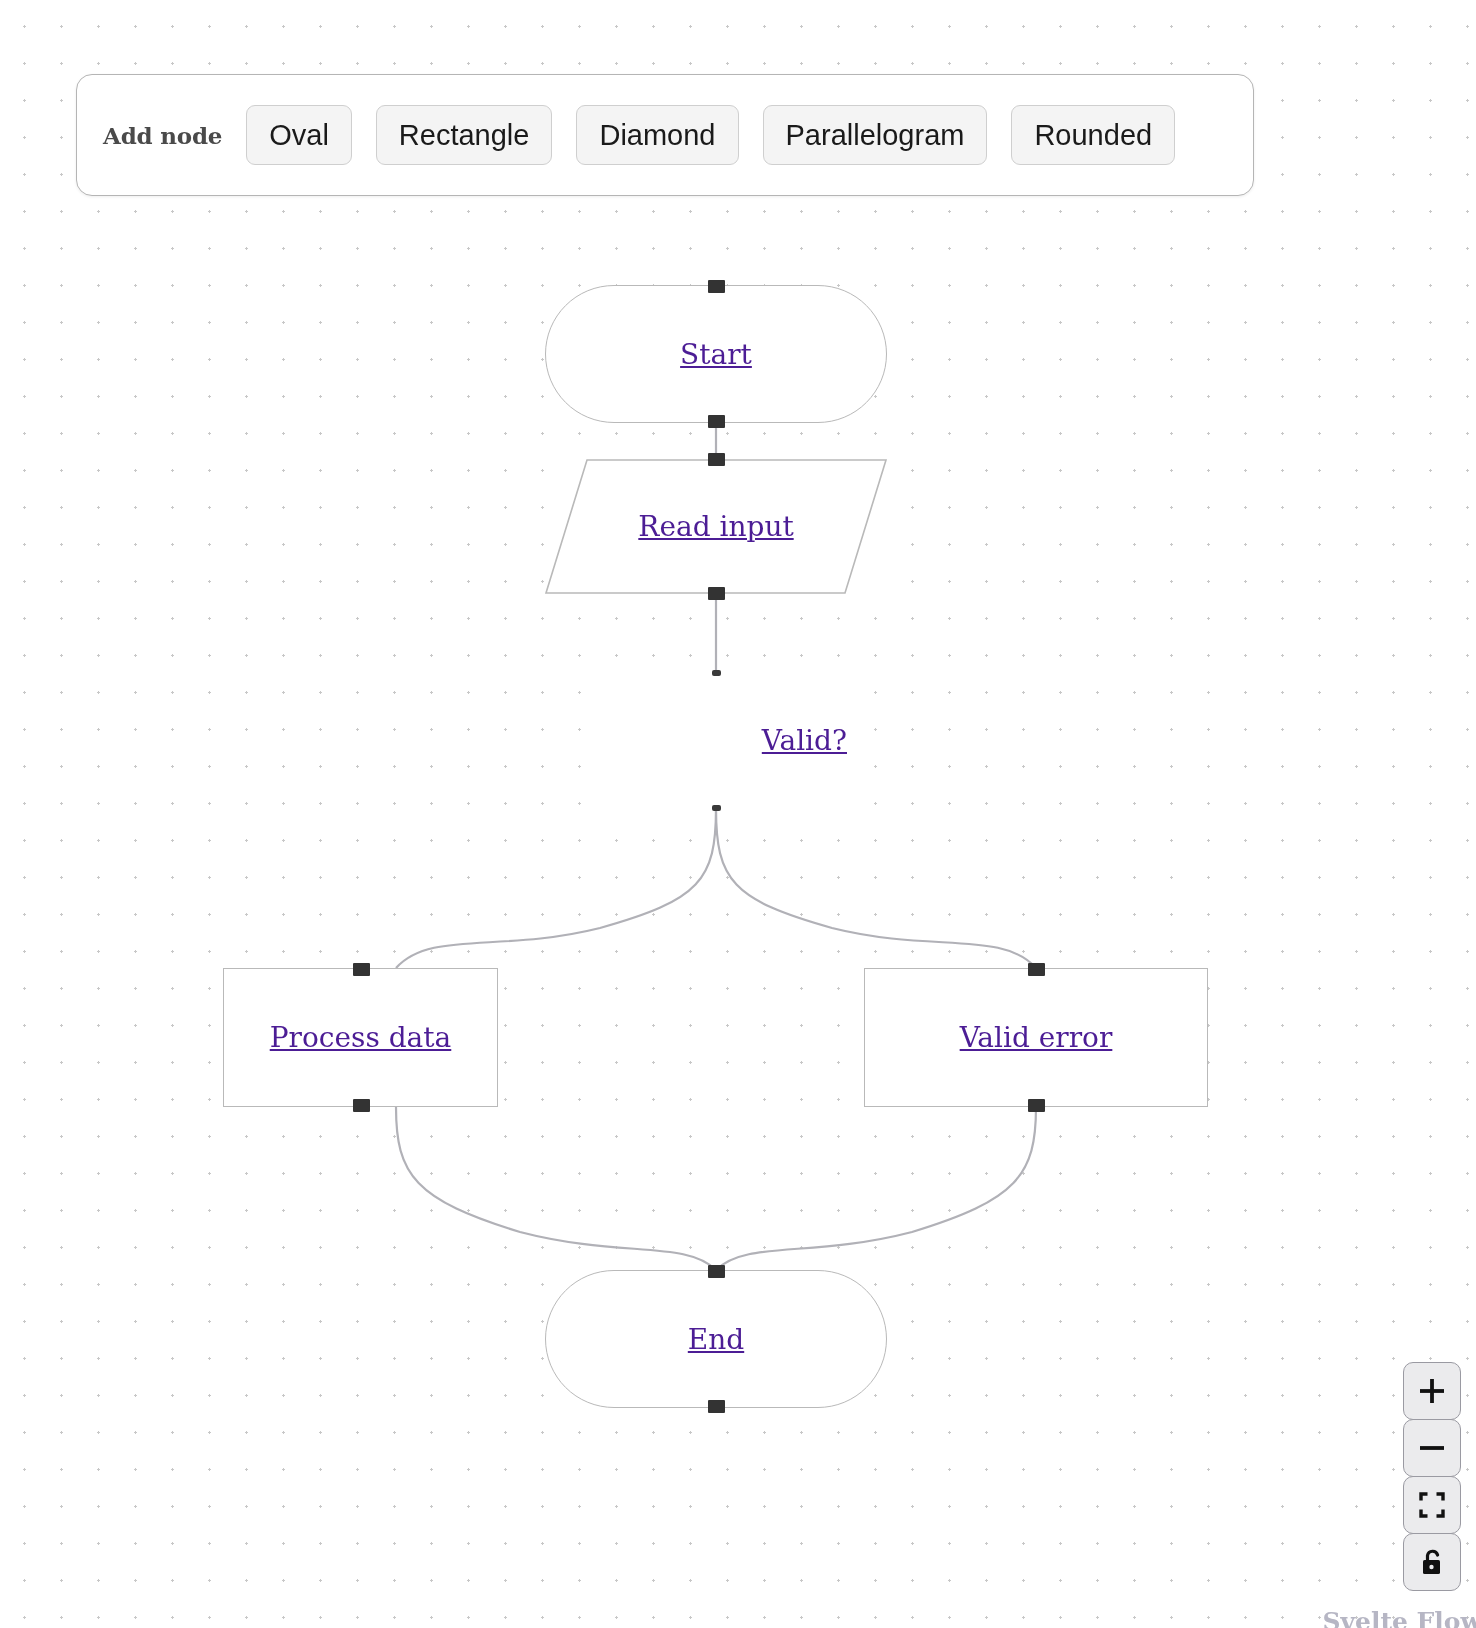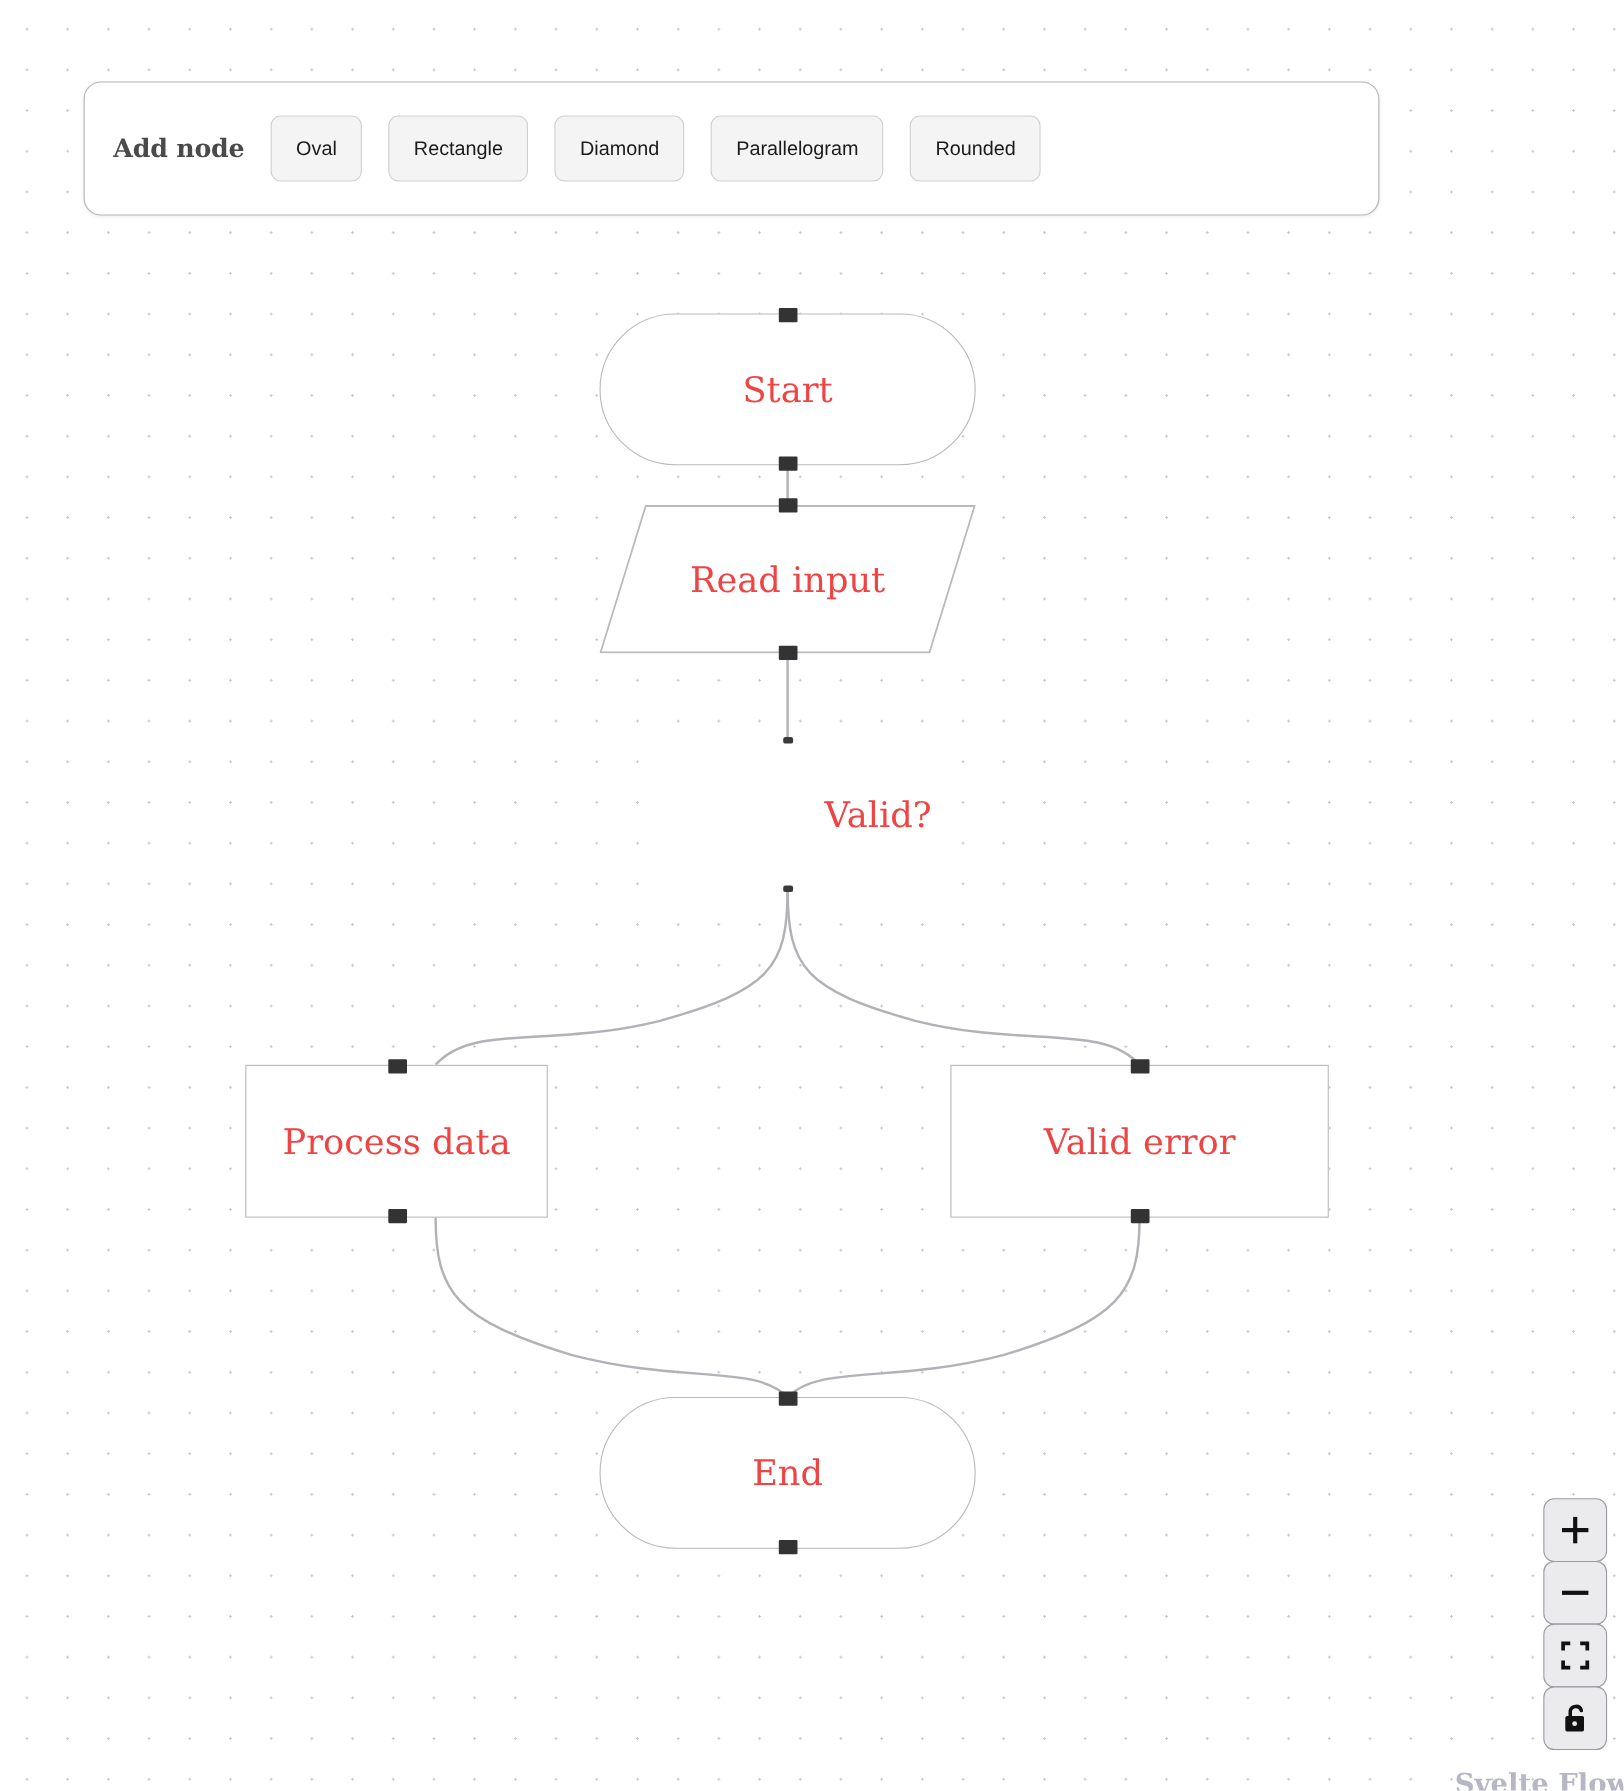--- a/index.html
+++ b/index.html
@@ -50,7 +50,7 @@
   }
   .node-btn {
     font-family: "Liberation Sans", sans-serif;
-    font-size: 18px;
+    font-size: 29px;
     color: #1a1a1a;
     background: #f4f4f4;
     border: 1px solid #cfcfcf;

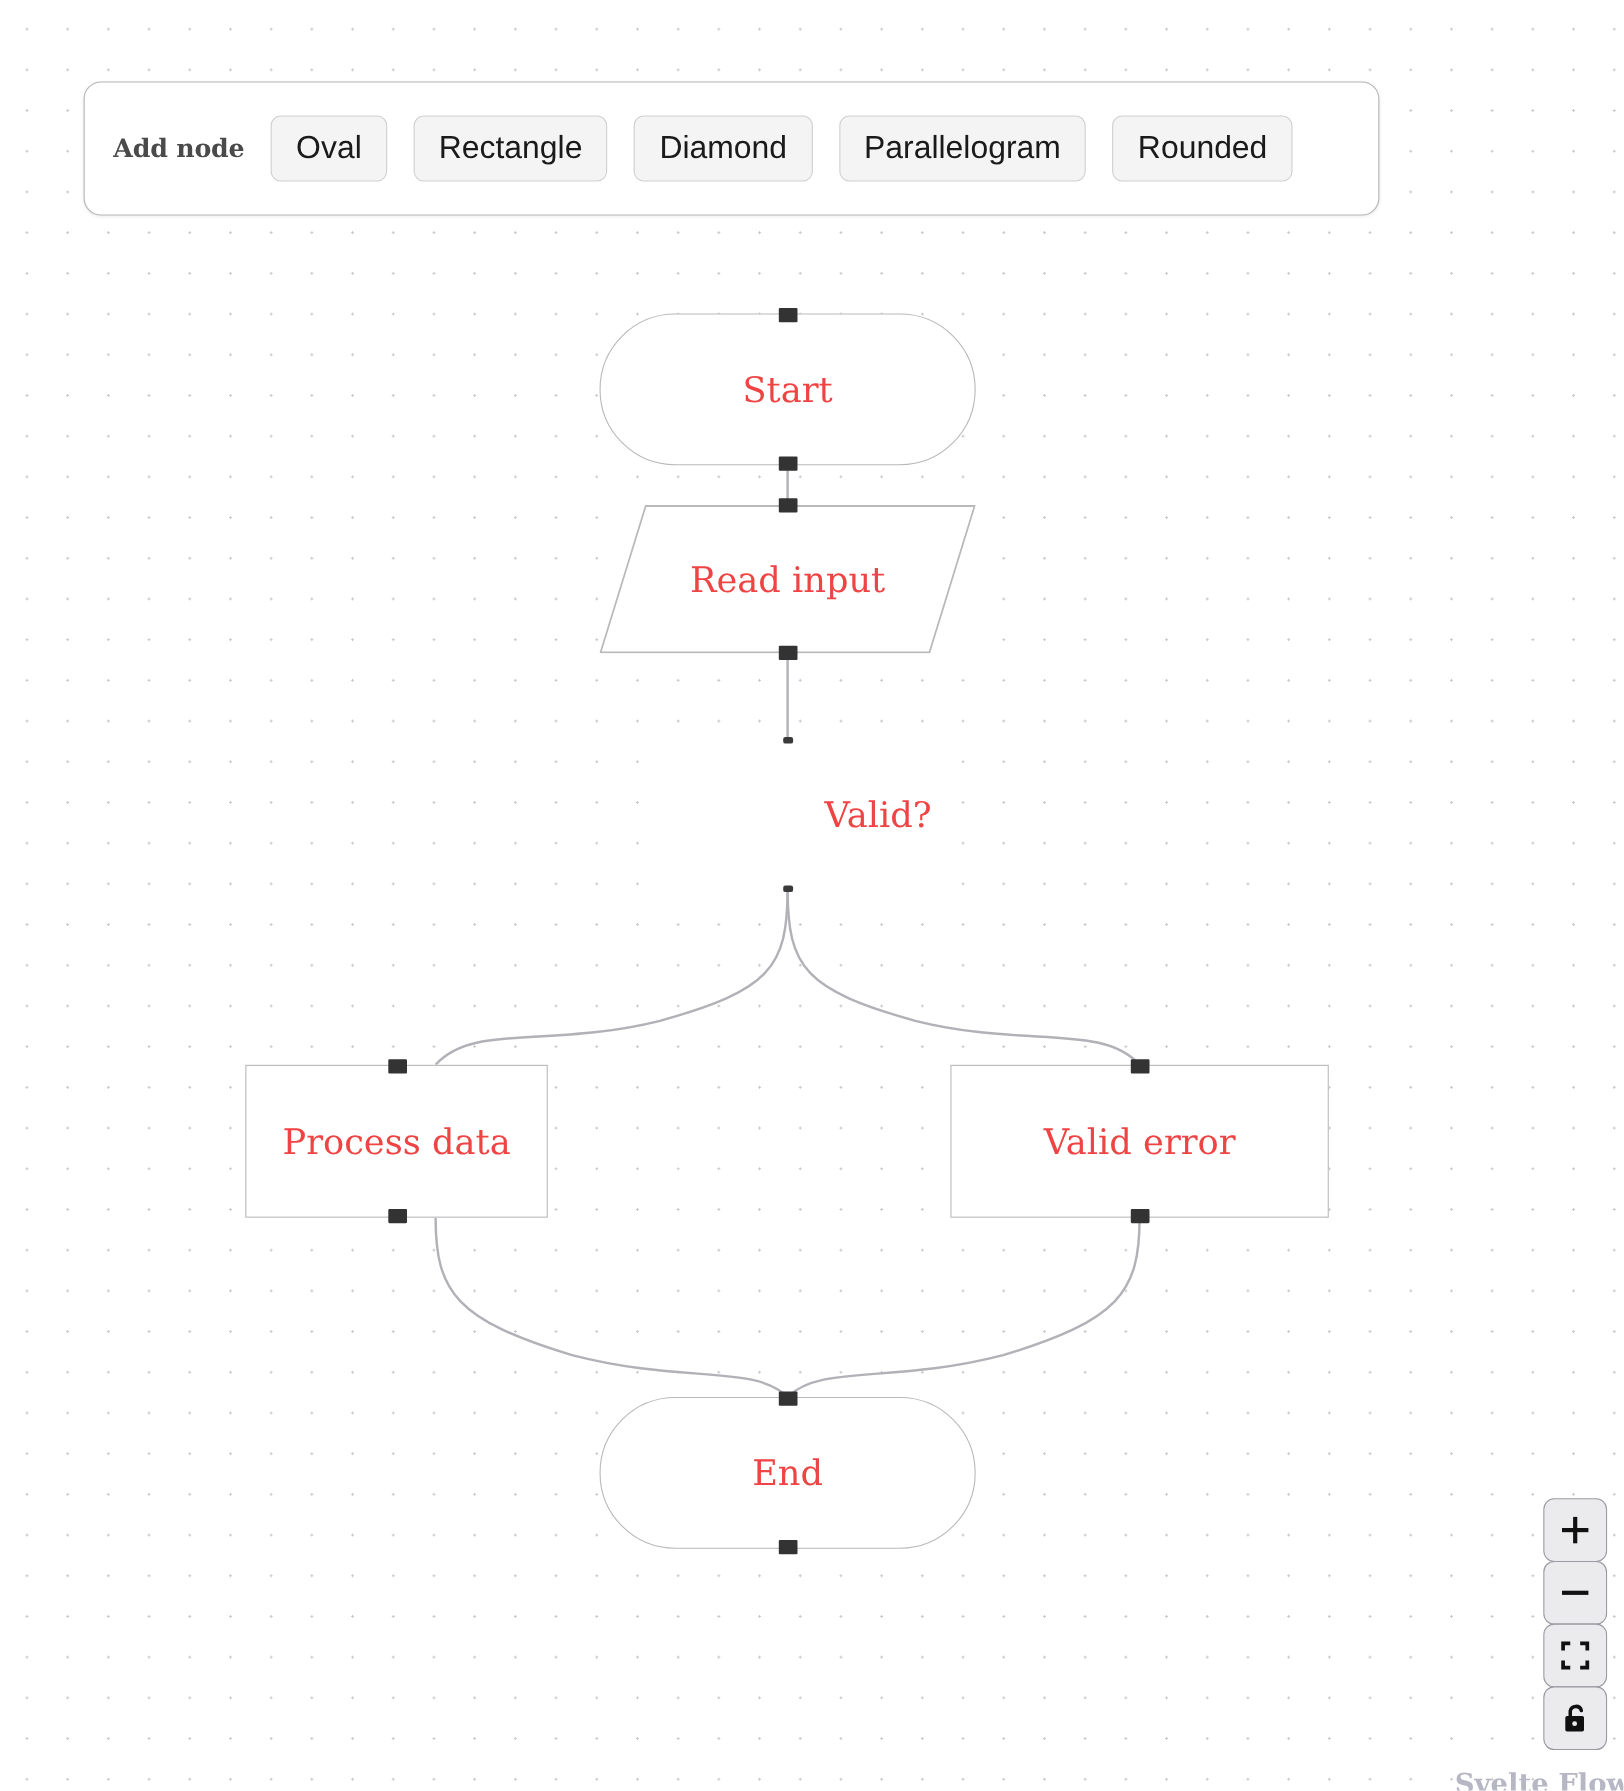--- a/index.html
+++ b/index.html
@@ -86,8 +86,9 @@
     justify-content: center;
     background: #ffffff;
     font-family: "DejaVu Serif", "Liberation Serif", serif;
-    font-size: 32px;
-    color: #ef4444;
+    font-size: 28px;
+    color: #4c1d95;
+    text-decoration: underline;
   }
   .node-oval {
     border: 1.4px solid #b9b9b9;

